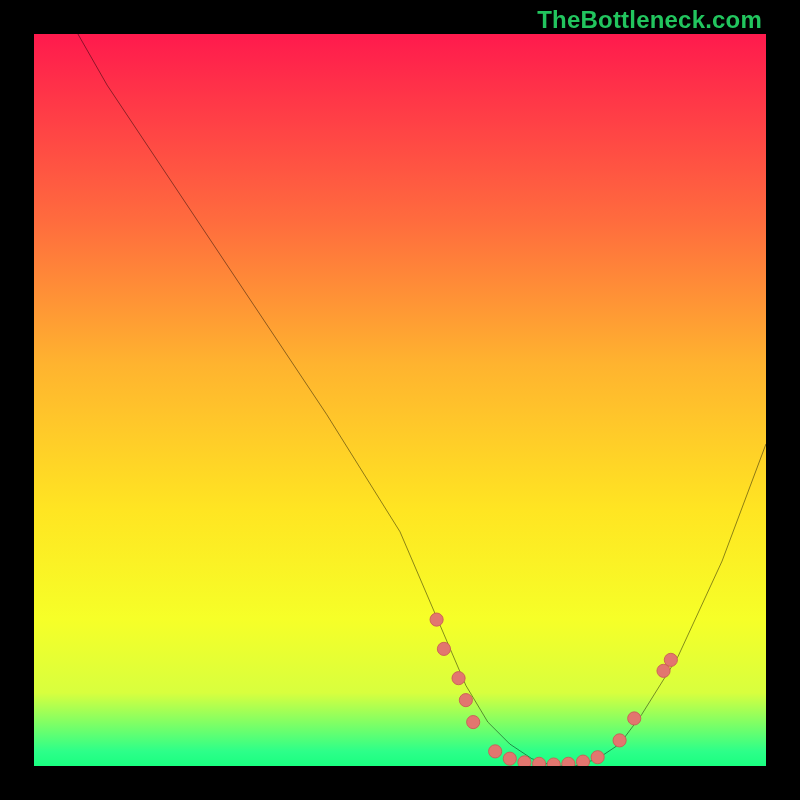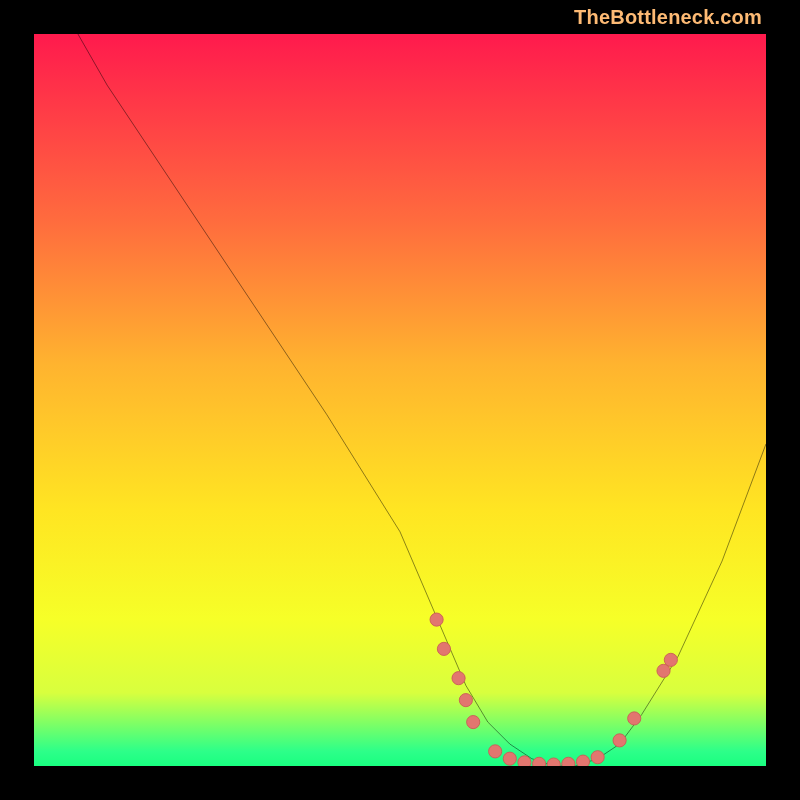--- a/index.html
+++ b/index.html
@@ -42,8 +42,8 @@
     position: absolute;
     top: 6px;
     right: 38px;
-    color: #fdba74;
-    font-size: 20px;
+    color: #22c55e;
+    font-size: 24px;
     font-weight: 600;
     letter-spacing: 0.2px;
     user-select: none;

